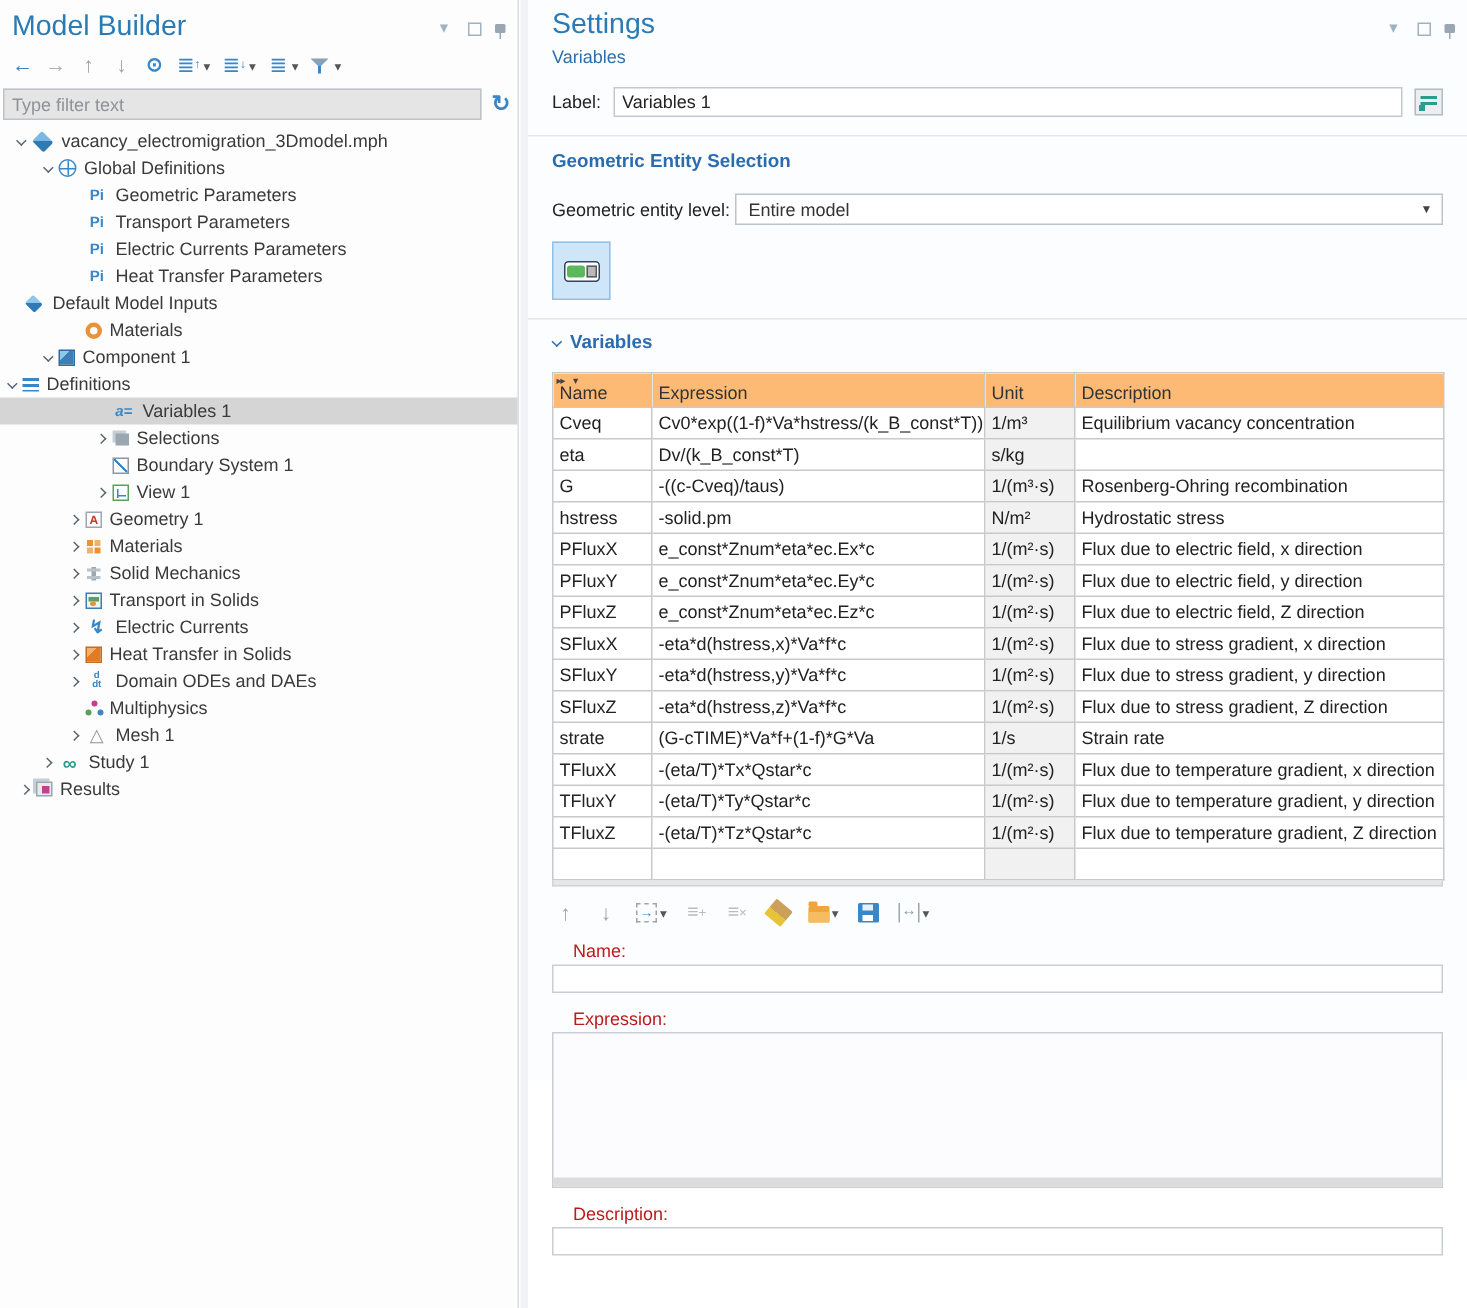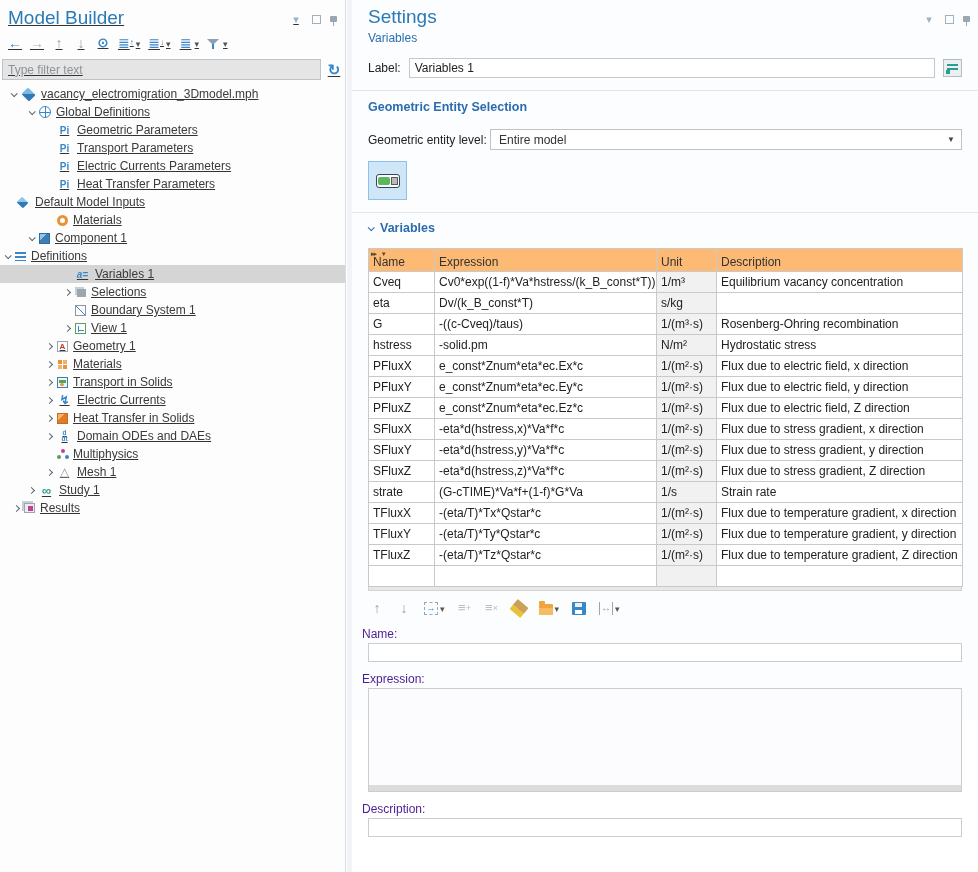--- a/index.html
+++ b/index.html
@@ -9,7 +9,7 @@
 
   
   .left-panel { position:absolute; left:0; top:0; width:346px; height:872px;
-                background:#fdfdfe; border-right:1px solid #d8dde2;text-decoration:underline; }
+                background:#fdfdfe; border-right:1px solid #d8dde2; }
   .divider { position:absolute; left:347px; top:0; width:5px; height:872px; background:#f1f3f6; }
   .panel-header { display:flex; align-items:flex-start; padding:6px 8px 0 8px; }
   .panel-title { font-size:19px; color:#2a7ab5; flex:1; line-height:24px; }

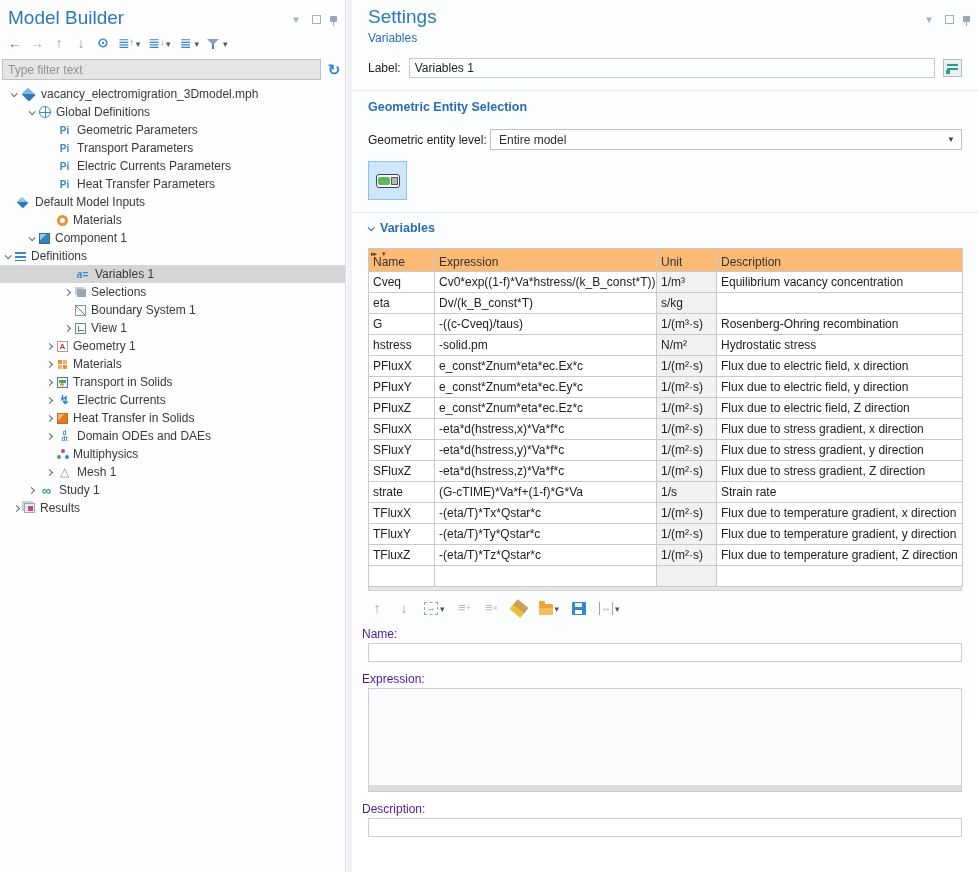--- a/index.html
+++ b/index.html
@@ -318,6 +318,13 @@
         <span class="expander">
           <span class="chev right"></span>
         </span>
+        <span class="tico ic-solid-mechanics"></span>
+        <span class="tlabel">Solid Mechanics</span>
+      </div>
+      <div class="tree-row" style="padding-left: 42px;">
+        <span class="expander">
+          <span class="chev right"></span>
+        </span>
         <span class="tico ic-transport"></span>
         <span class="tlabel">Transport in Solids</span>
       </div>

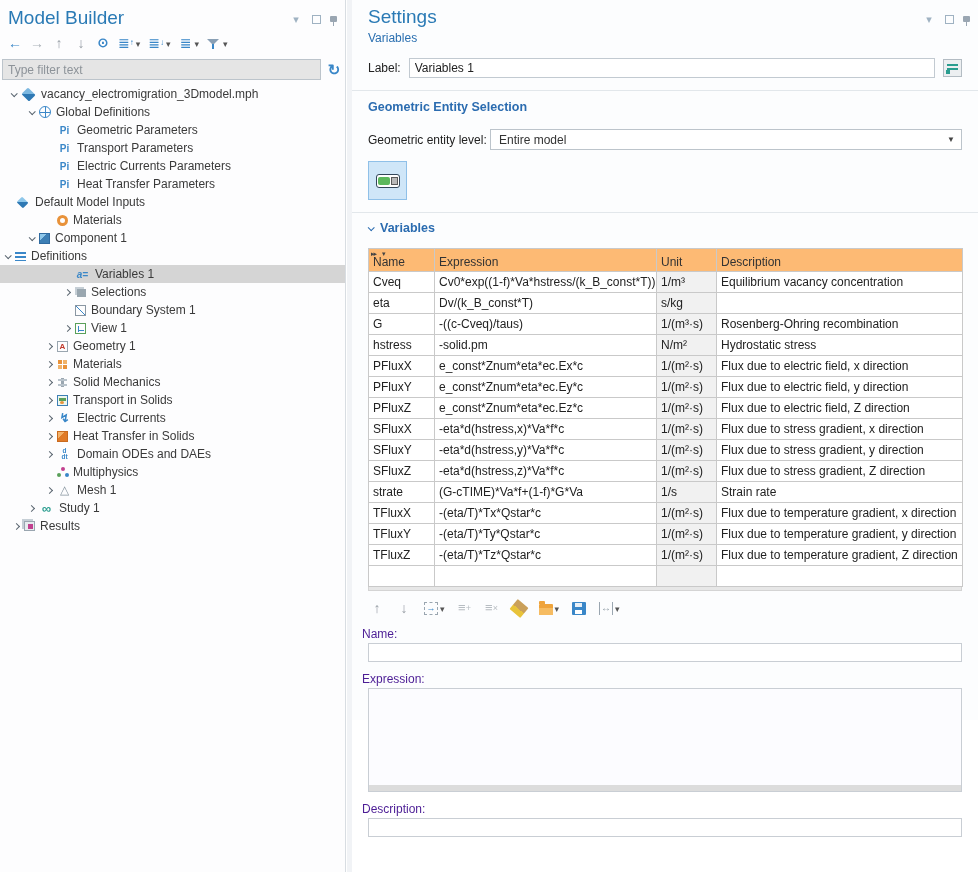--- a/index.html
+++ b/index.html
@@ -162,7 +162,7 @@
       display:inline-flex; align-items:center; justify-content:center; }
   .g-column-width-icon::before { content:"↔"; color:#8a97a1; font-size:10px; }
 
-  .field-label { margin:10px 10px 2px; color:#4c1d95; }
+  .field-label { margin:10px 30px 2px; color:#b91c1c; }
   .line-input { margin:2px 16px 0; width:594px; height:19px; border:1px solid #c9ced4; background:#fff;
       font-family:"Liberation Sans",sans-serif; font-size:12px; padding:0 4px; display:block; }
   .expr-area { margin:2px 16px 0; width:594px; height:104px; border:1px solid #c9ced4; background:#fcfcff; position:relative; }

